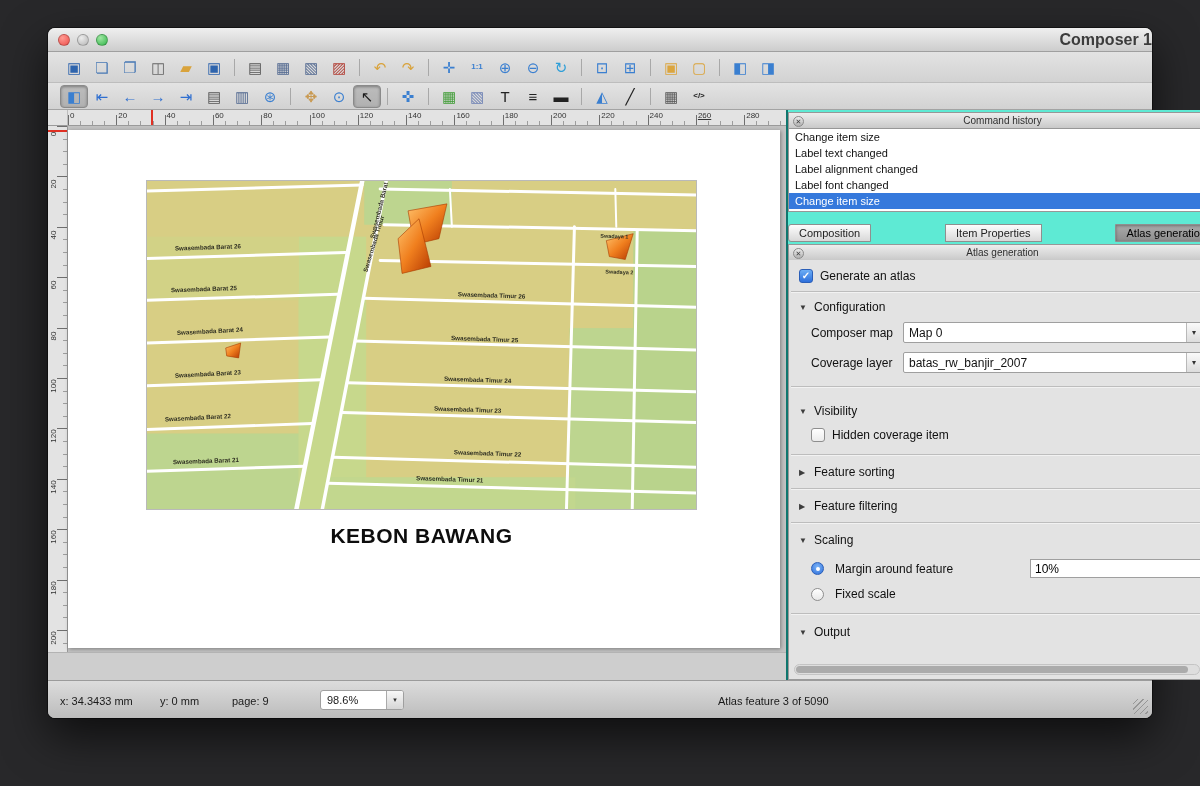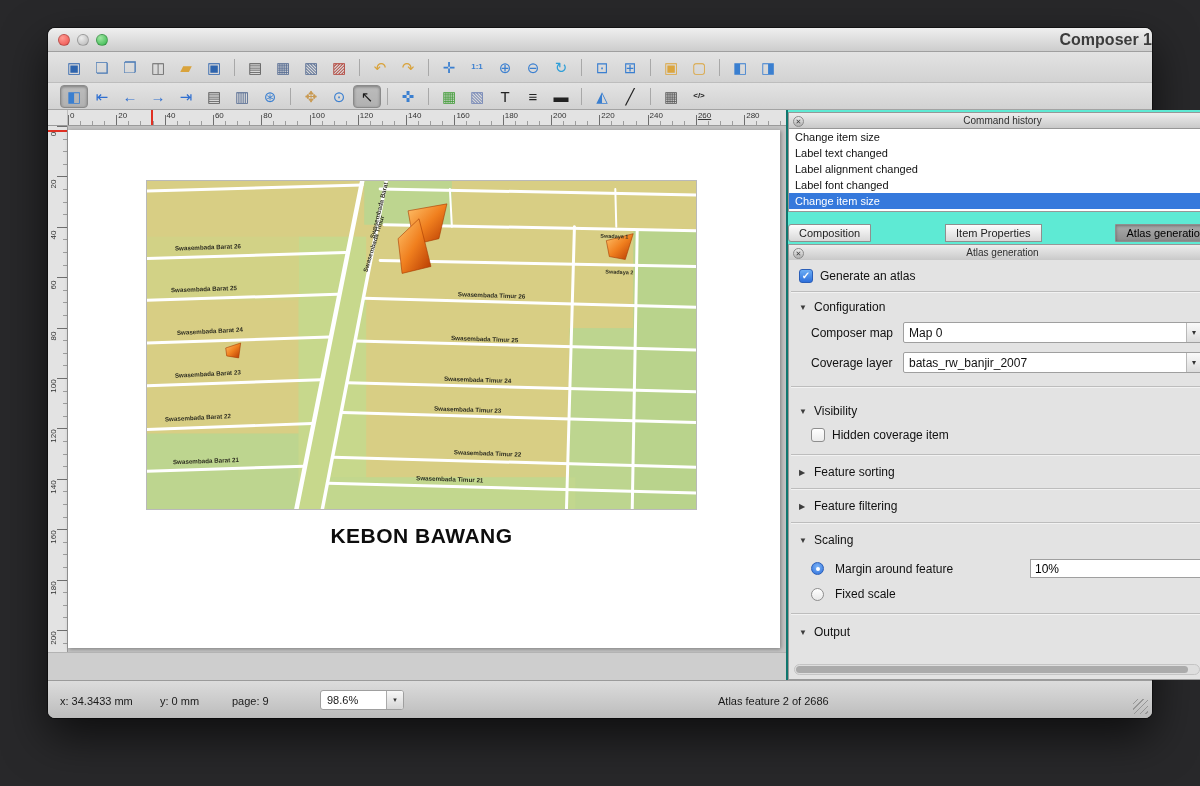--- a/index.html
+++ b/index.html
@@ -521,7 +521,7 @@
       <span class="zval">98.6%</span>
       <span class="zarrow">▾</span>
     </div>
-    <span class="sb-item sb-atlas">Atlas feature 2 of 2686</span>
+    <span class="sb-item sb-atlas">Atlas feature 3 of 5090</span>
     <div class="grip"></div>
   </div>
 

